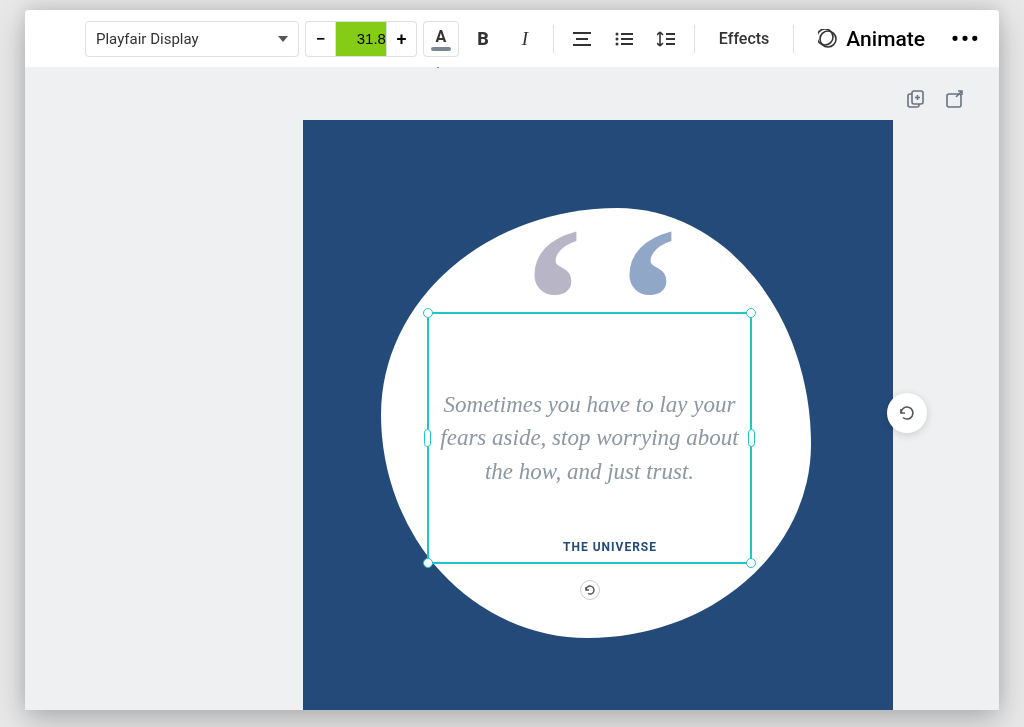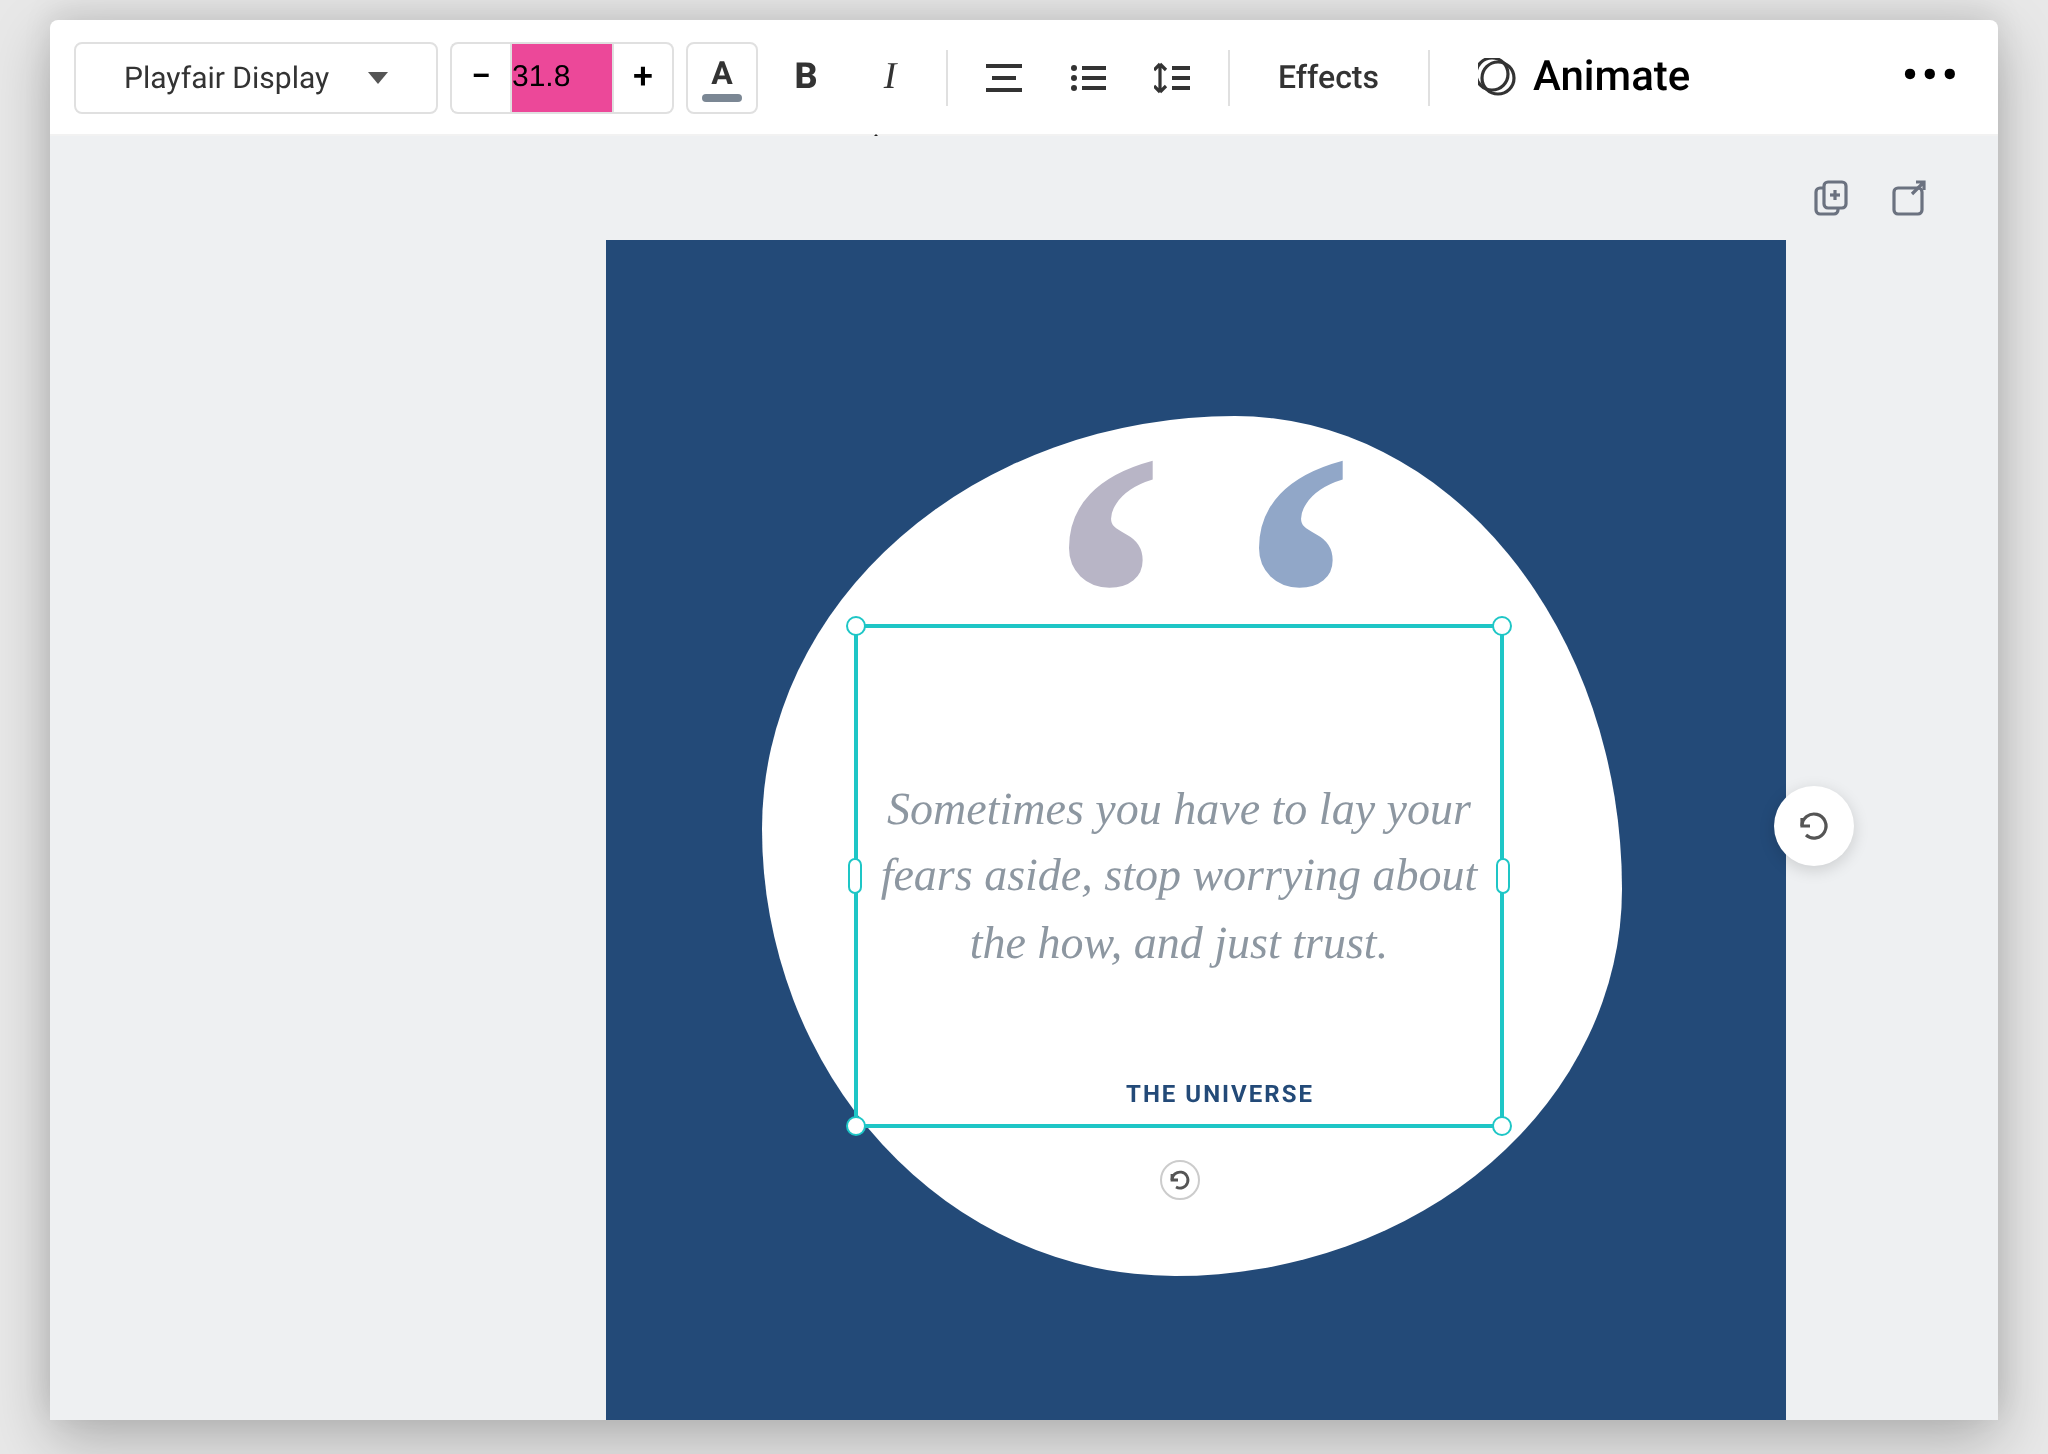--- a/index.html
+++ b/index.html
@@ -7,7 +7,7 @@
   .app-frame { position: absolute; top: 10px; left: 25px; width: 974px; height: 700px; background: #fff; box-shadow: 0 10px 30px rgba(0,0,0,0.25), 0 -5px 15px rgba(0,0,0,0.08); border-radius: 4px; display: flex; flex-direction: column; }
   .toolbar { height: 58px; display: flex; align-items: center; padding: 0 12px; gap: 6px; border-bottom: 1px solid rgba(0,0,0,0.05); position: relative; }
   .control { height: 36px; border: 1px solid #e0e0e0; border-radius: 4px; background: #fff; display: flex; align-items: center; justify-content: center; color: #333; cursor: pointer; user-select: none; }
-  .font-select { width: 182px; padding: 0 24px; justify-content: space-between; font-size: 15px; }
+  .font-select { width: 214px; padding: 0 10px; justify-content: space-between; font-size: 15px; margin-left: 48px; }
   .size-group { display: flex; }
   .size-btn { width: 30px; height: 36px; border: 1px solid #e0e0e0; font-size: 18px; font-weight: 500; display:flex; align-items:center; justify-content:center; cursor:pointer; }
   .size-btn.minus { border-radius: 4px 0 0 4px; border-right: none; }

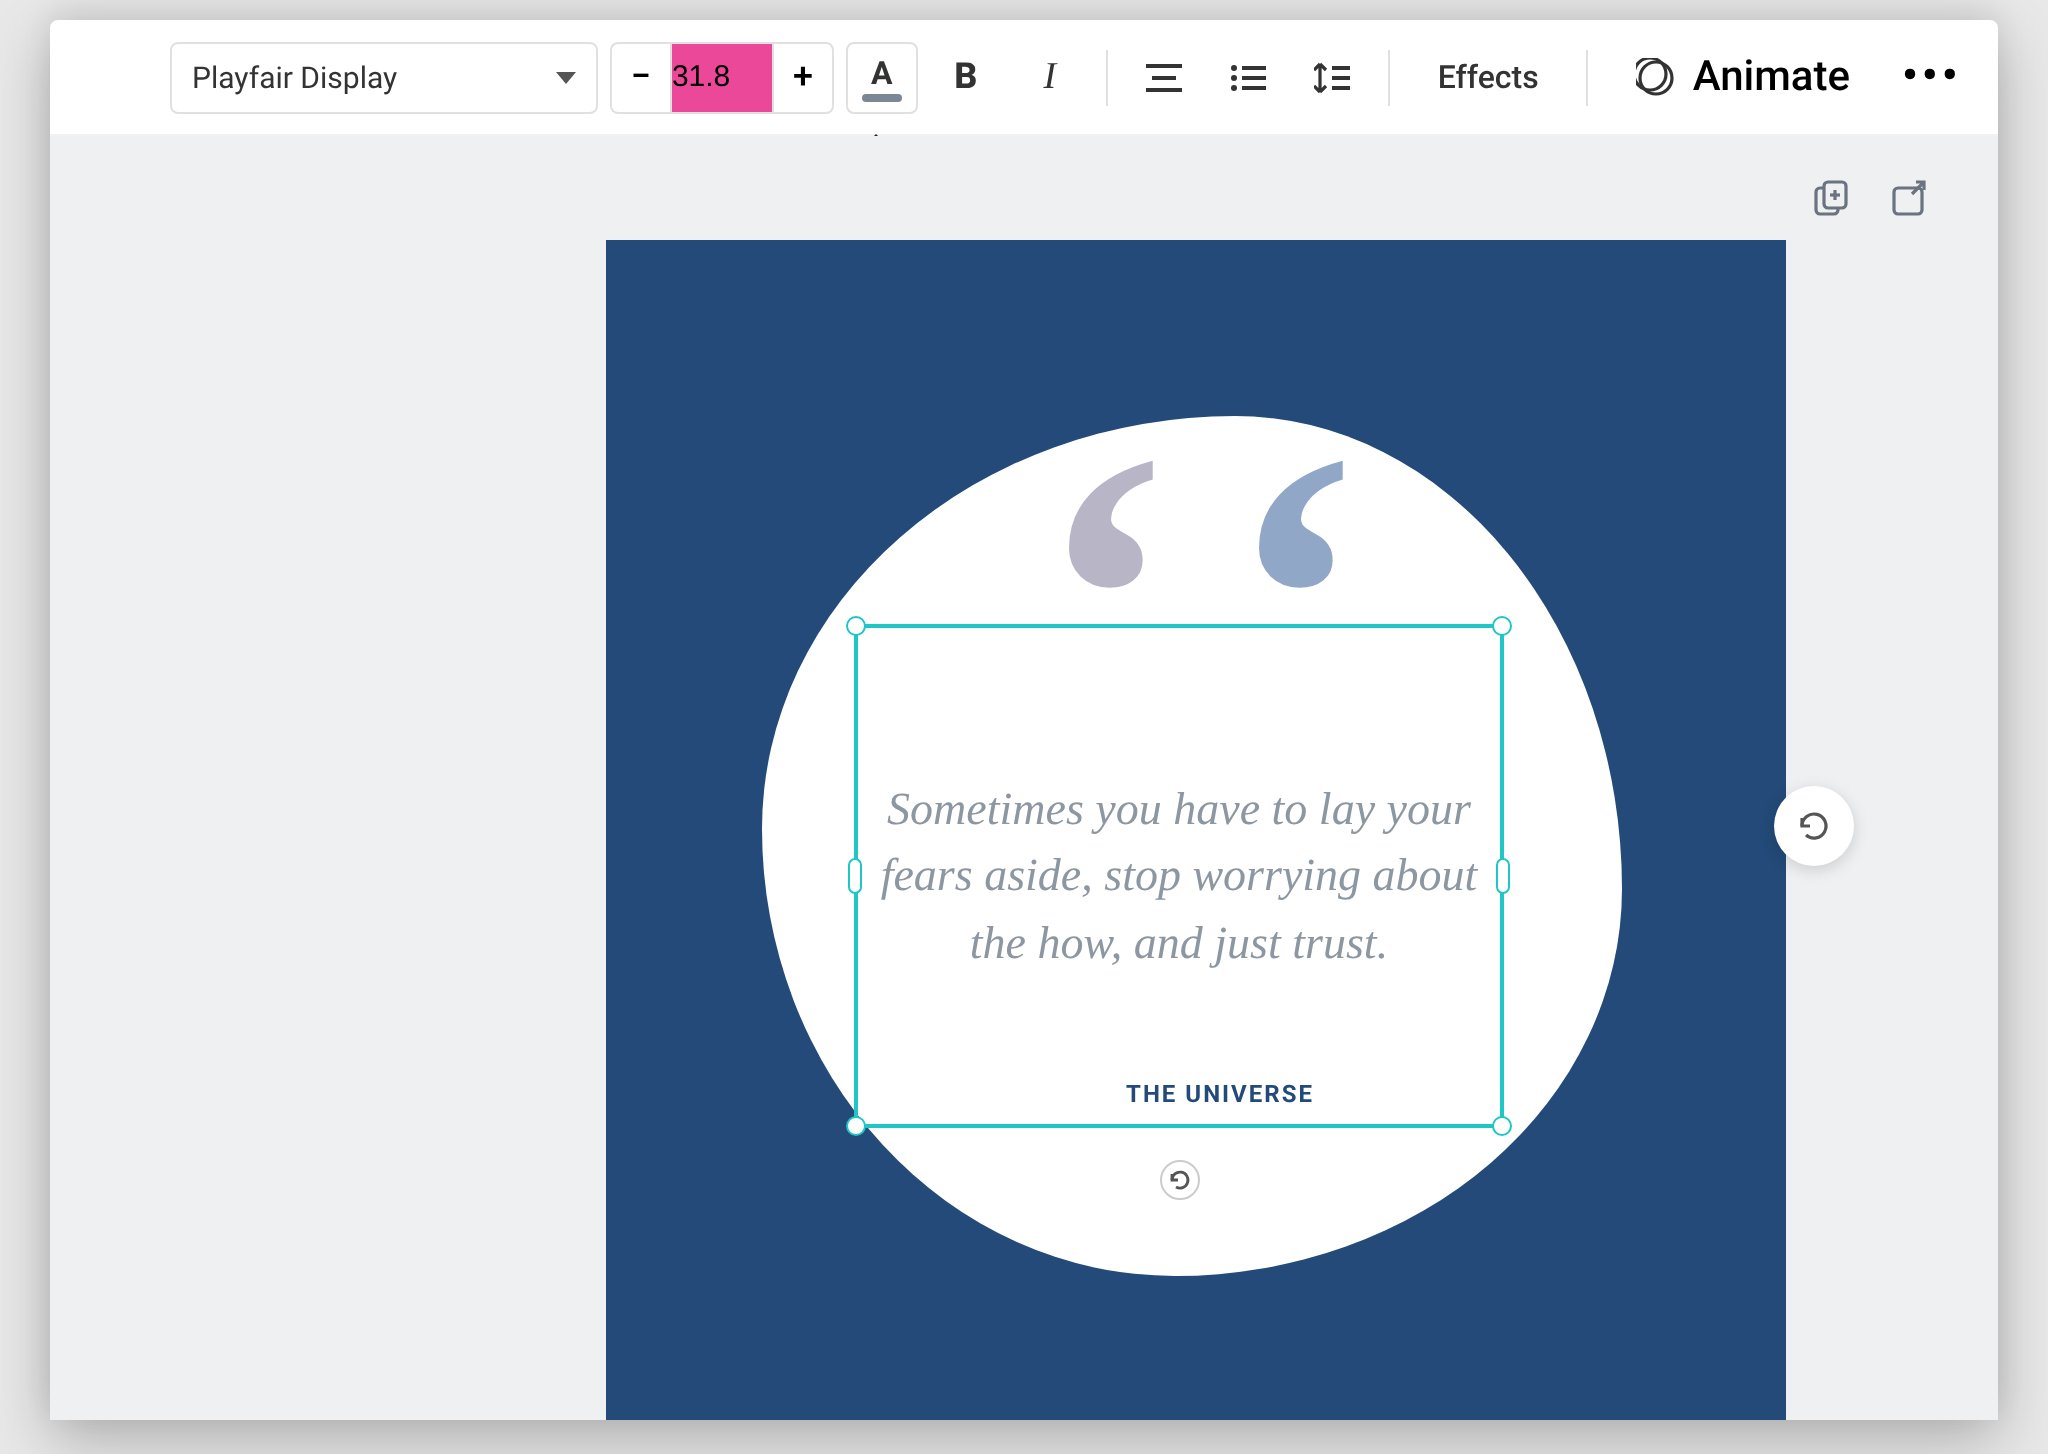--- a/index.html
+++ b/index.html
@@ -12,7 +12,7 @@
   .size-btn { width: 30px; height: 36px; border: 1px solid #e0e0e0; font-size: 18px; font-weight: 500; display:flex; align-items:center; justify-content:center; cursor:pointer; }
   .size-btn.minus { border-radius: 4px 0 0 4px; border-right: none; }
   .size-btn.plus  { border-radius: 0 4px 4px 0; border-left: none; }
-  .size-input { width: 52px; height: 36px; border: 1px solid #e0e0e0; text-align: left; font-size: 15px; background:#ec4899; }
+  .size-input { width: 52px; height: 36px; border: 1px solid #e0e0e0; text-align: right; font-size: 15px; background:#84cc16; }
   .icon-btn { width: 36px; font-size: 17px; }
   .text-color-btn { width: 36px; flex-direction: column; font-weight: 700; font-size: 16px; position: relative; }
   .text-color-swatch { display:block; width: 20px; height: 4px; background: #7b8794; border-radius: 2px; margin-top: 1px; }

